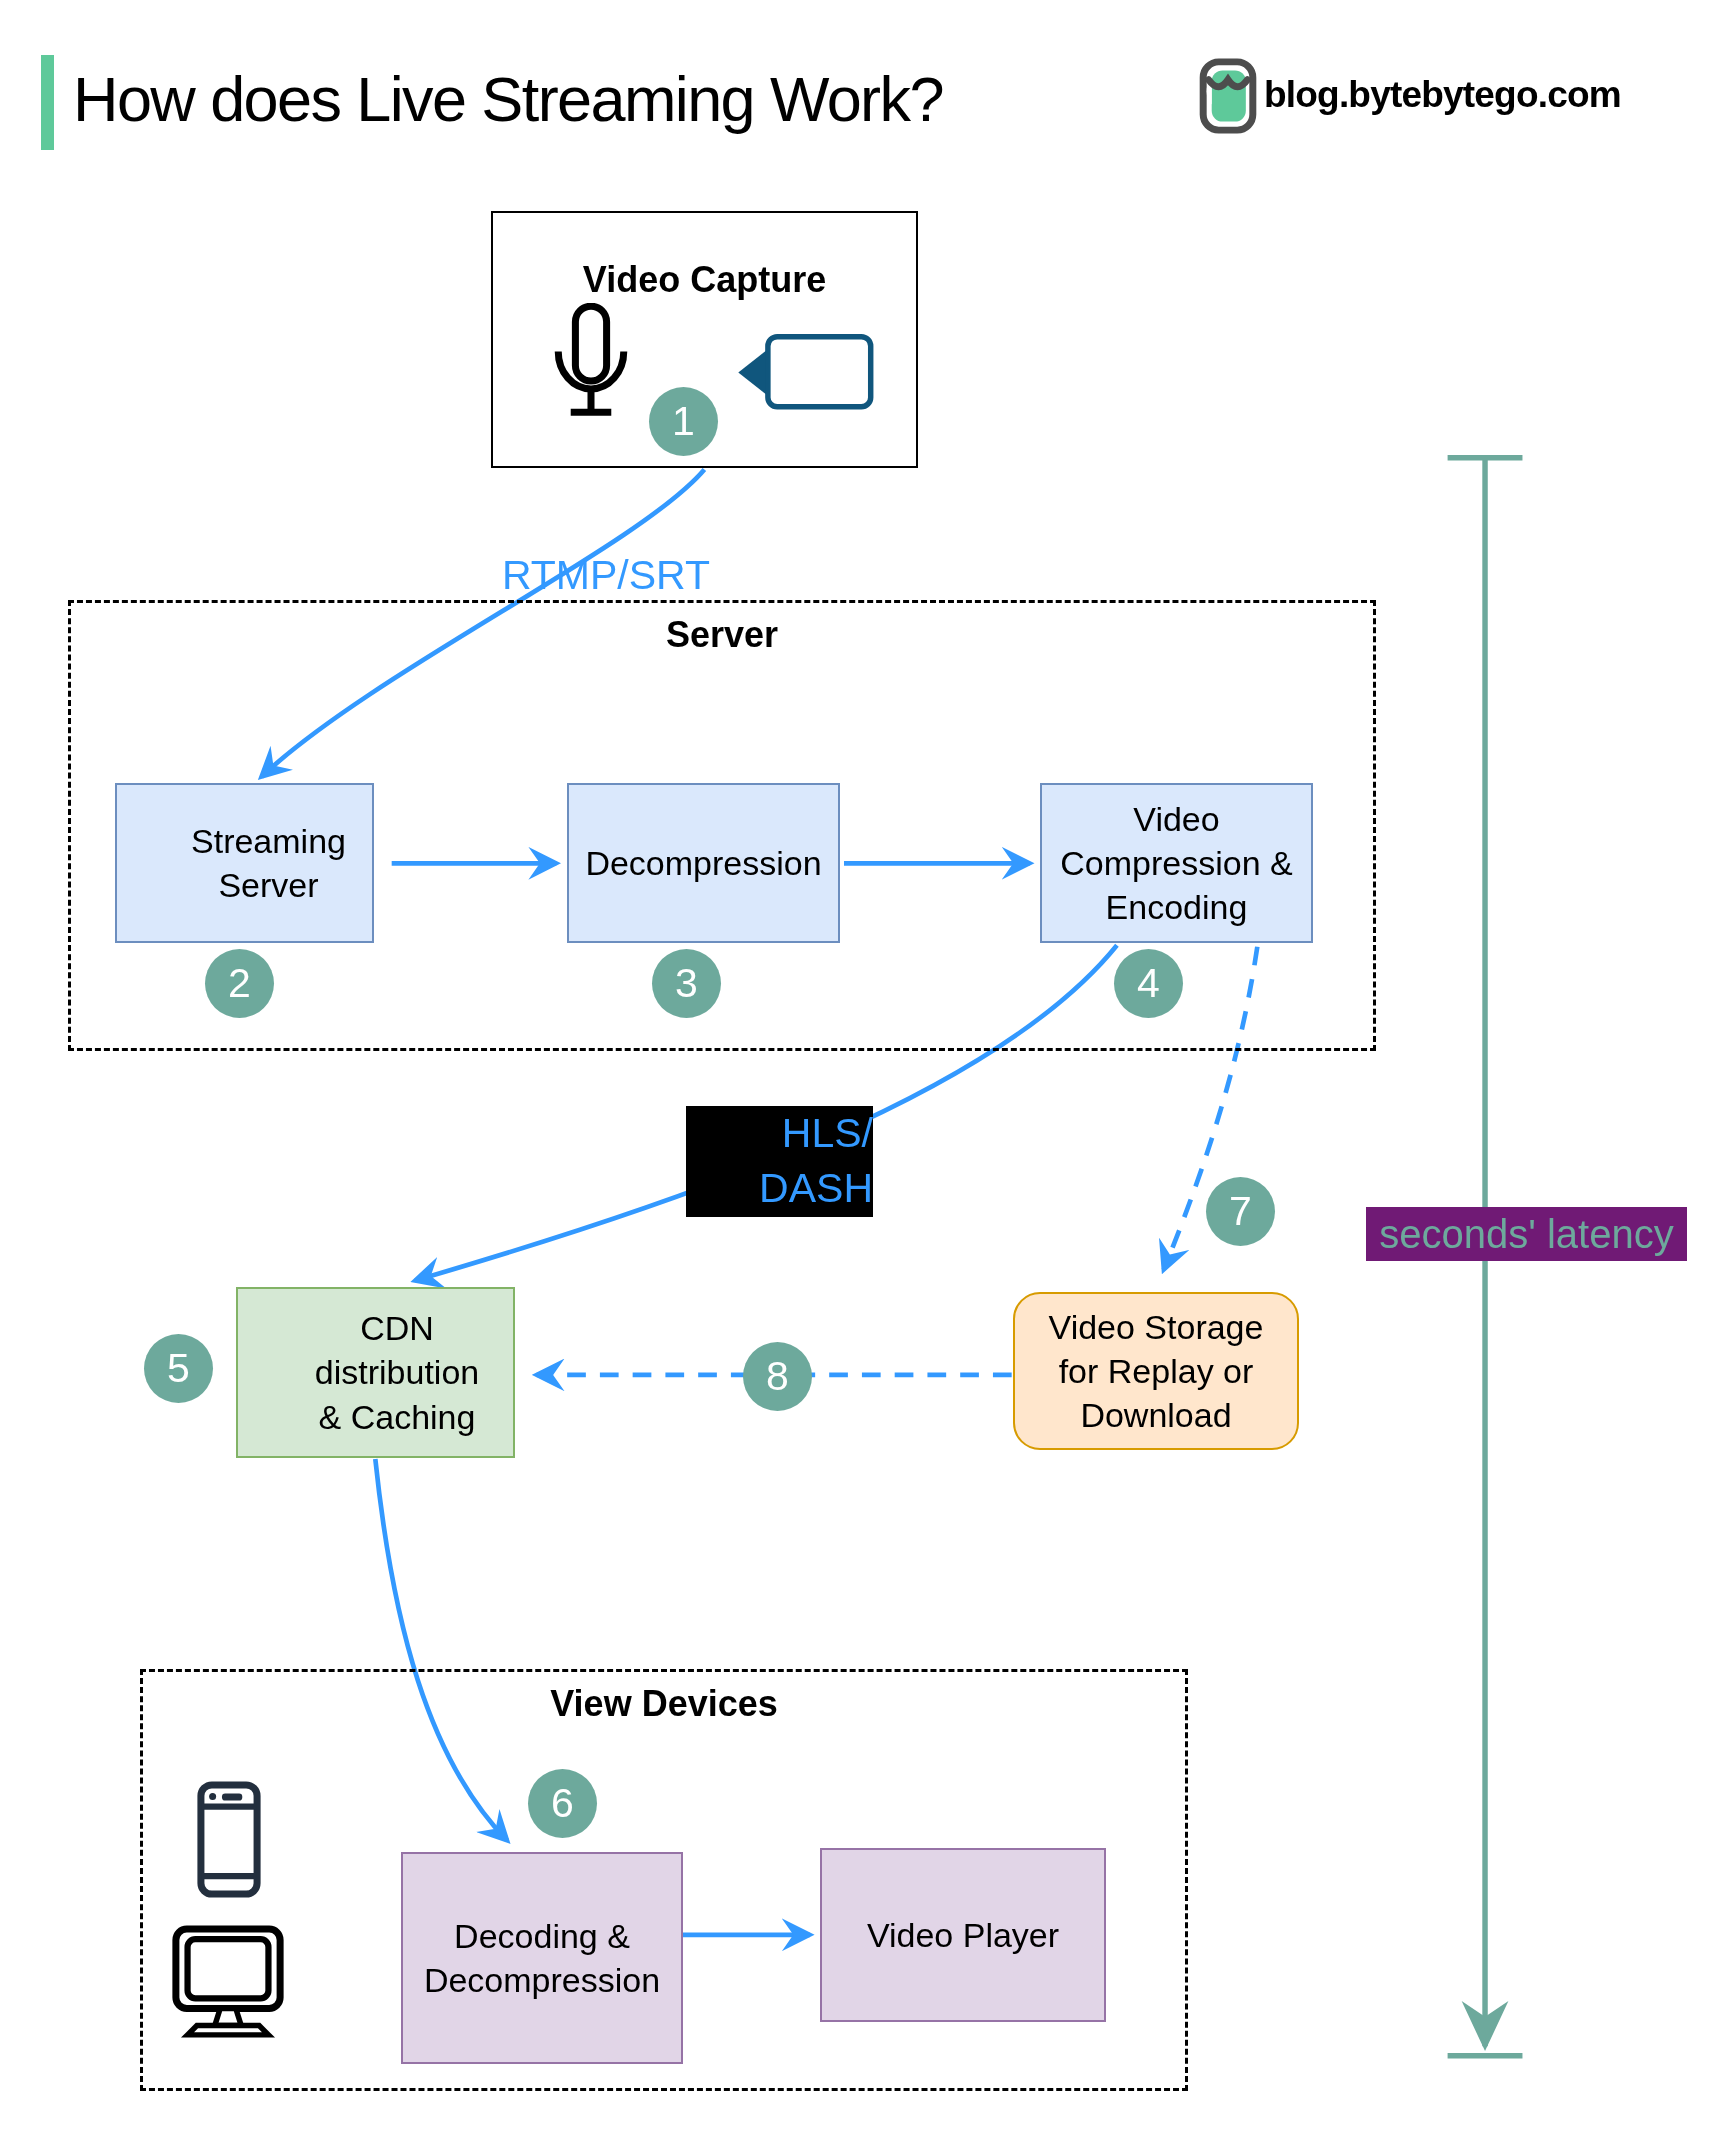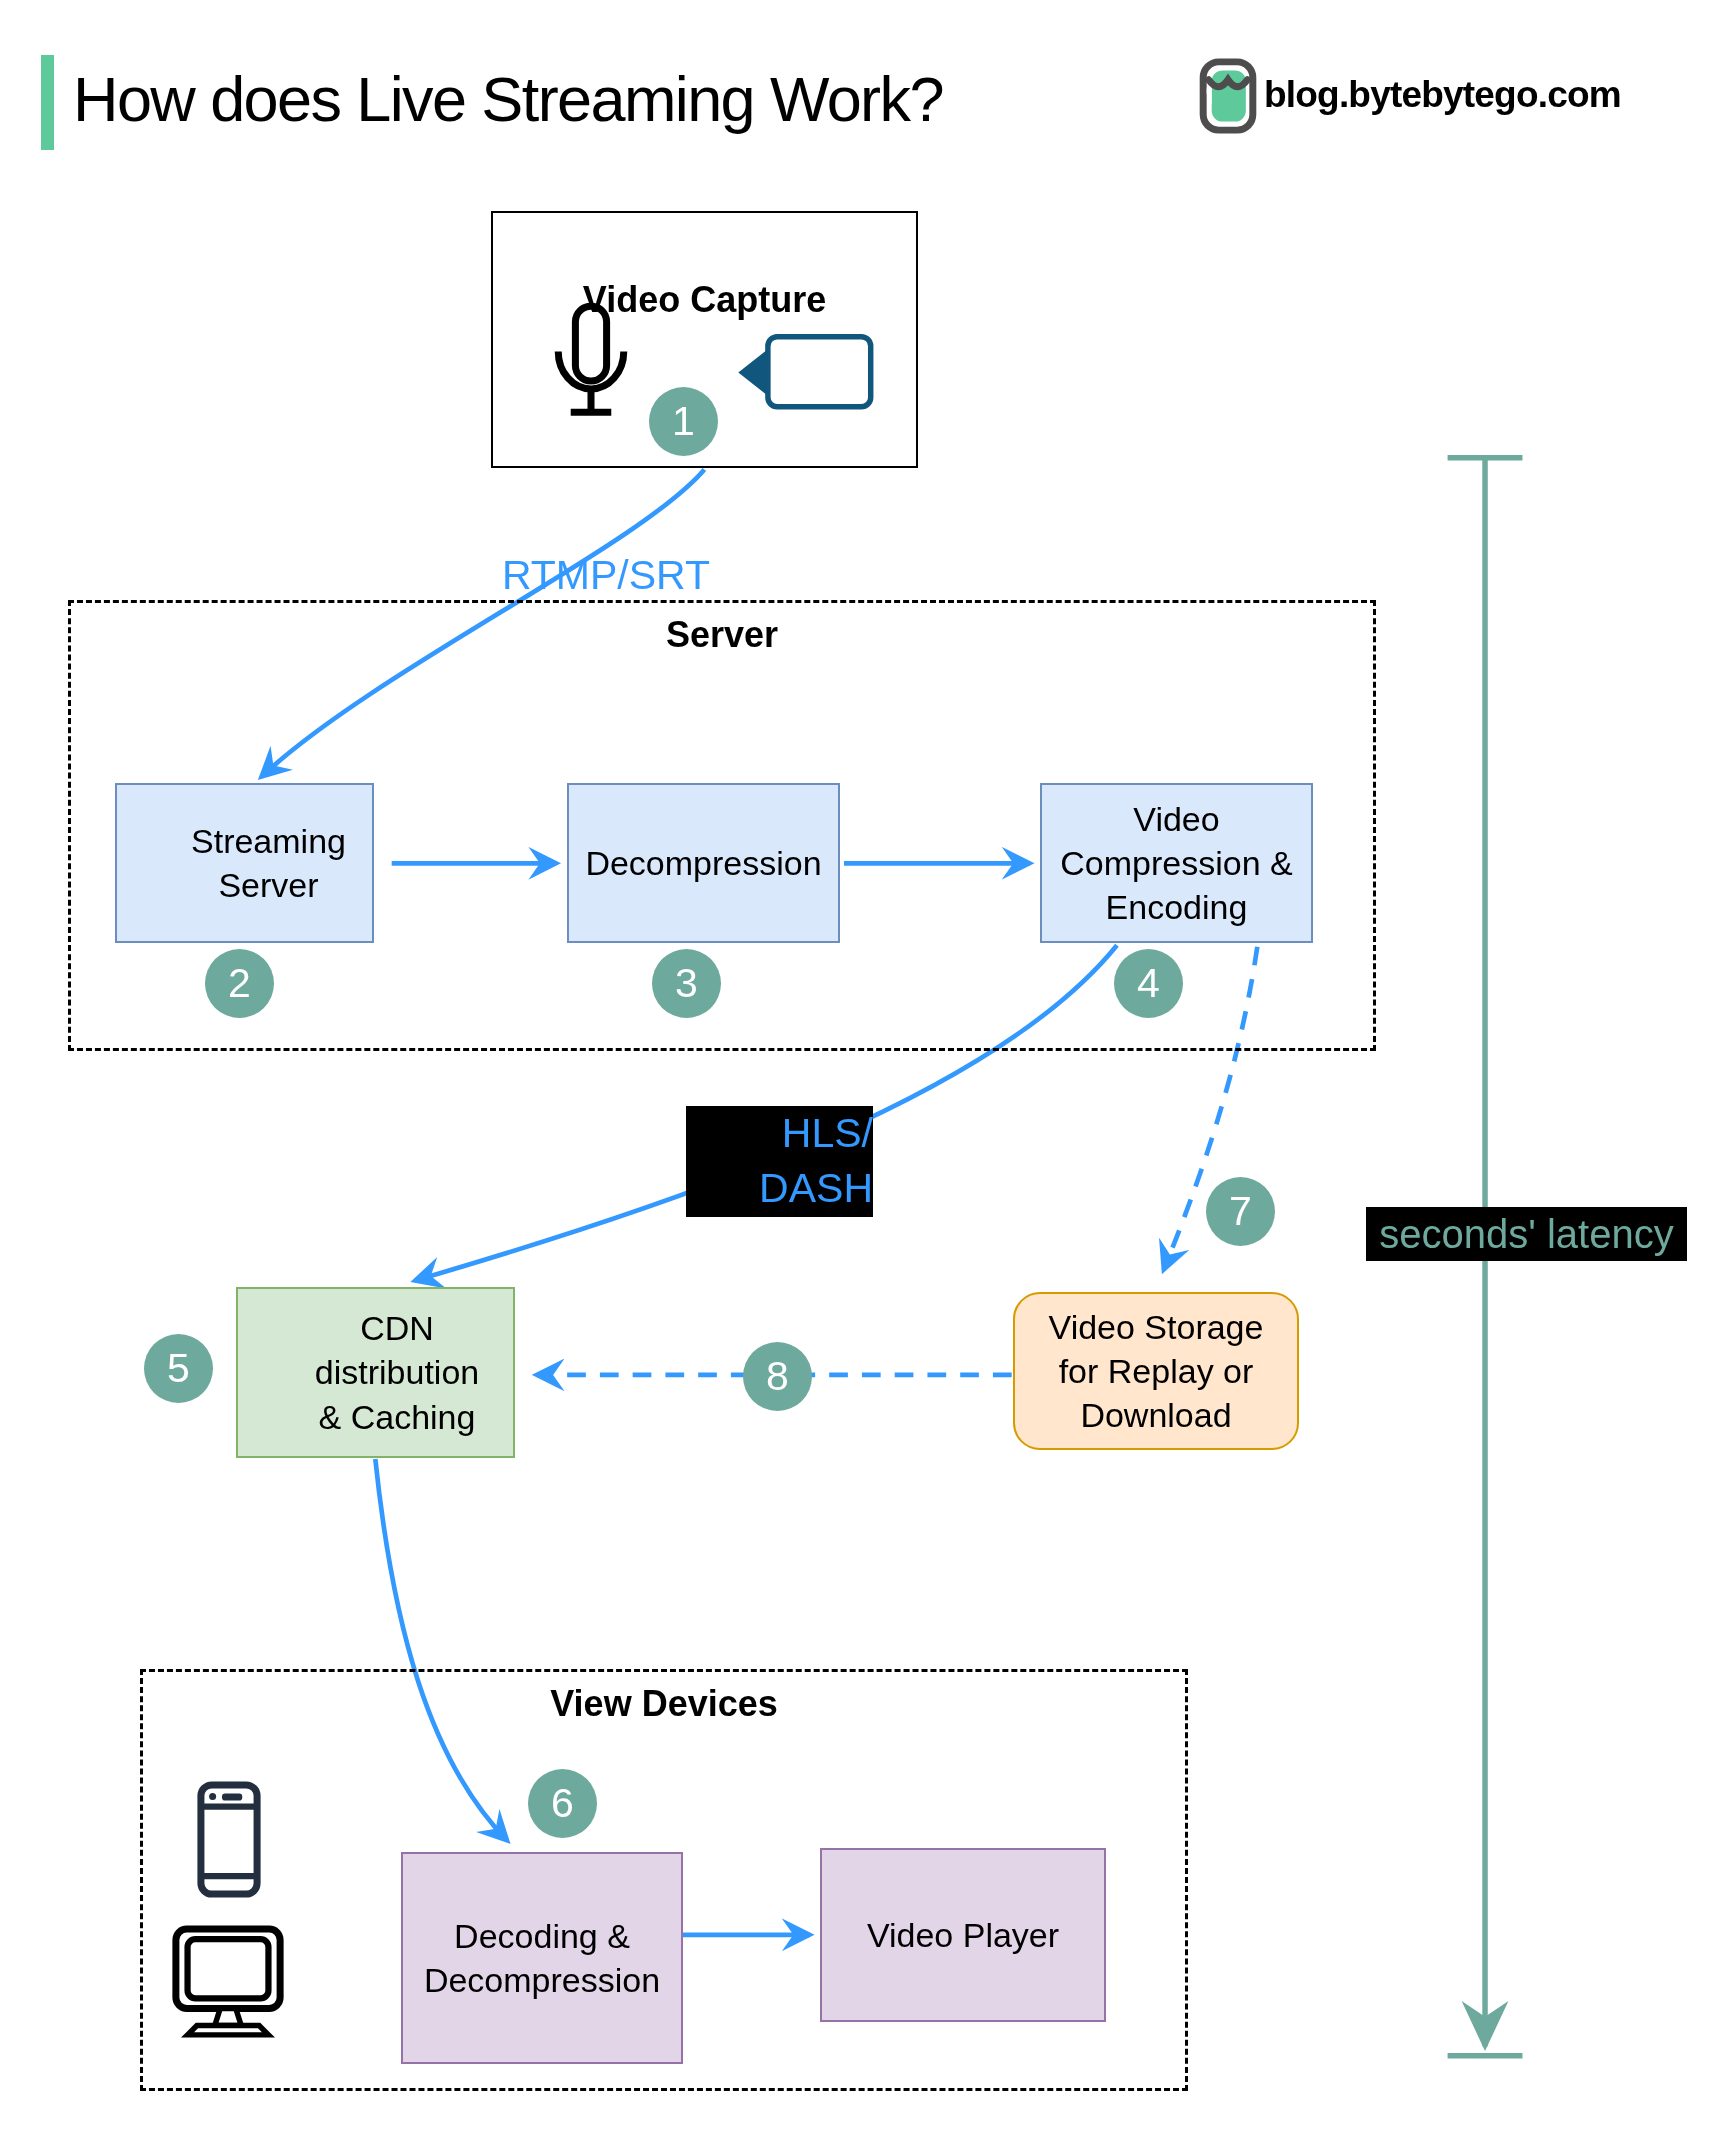--- a/index.html
+++ b/index.html
@@ -31,7 +31,7 @@
     text-align:center;font-size:34px;line-height:1.3;white-space:pre-line;box-sizing:border-box;
   }
   .node-capture{left:491px;top:211px;width:427px;height:257px;display:block;}
-  .node-capture .cap-title{margin-top:20px;text-align:center;font-size:36px;font-weight:700;}
+  .node-capture .cap-title{text-align:center;font-size:36px;font-weight:700;}
   .node-blue{background:#DAE8FC;border:2.3px solid #6C8EBF;}
   .node-green{background:#D5E8D4;border:2.3px solid #82B366;}
   .node-orange{background:#FFE6CC;border:2.3px solid #D79B00;}

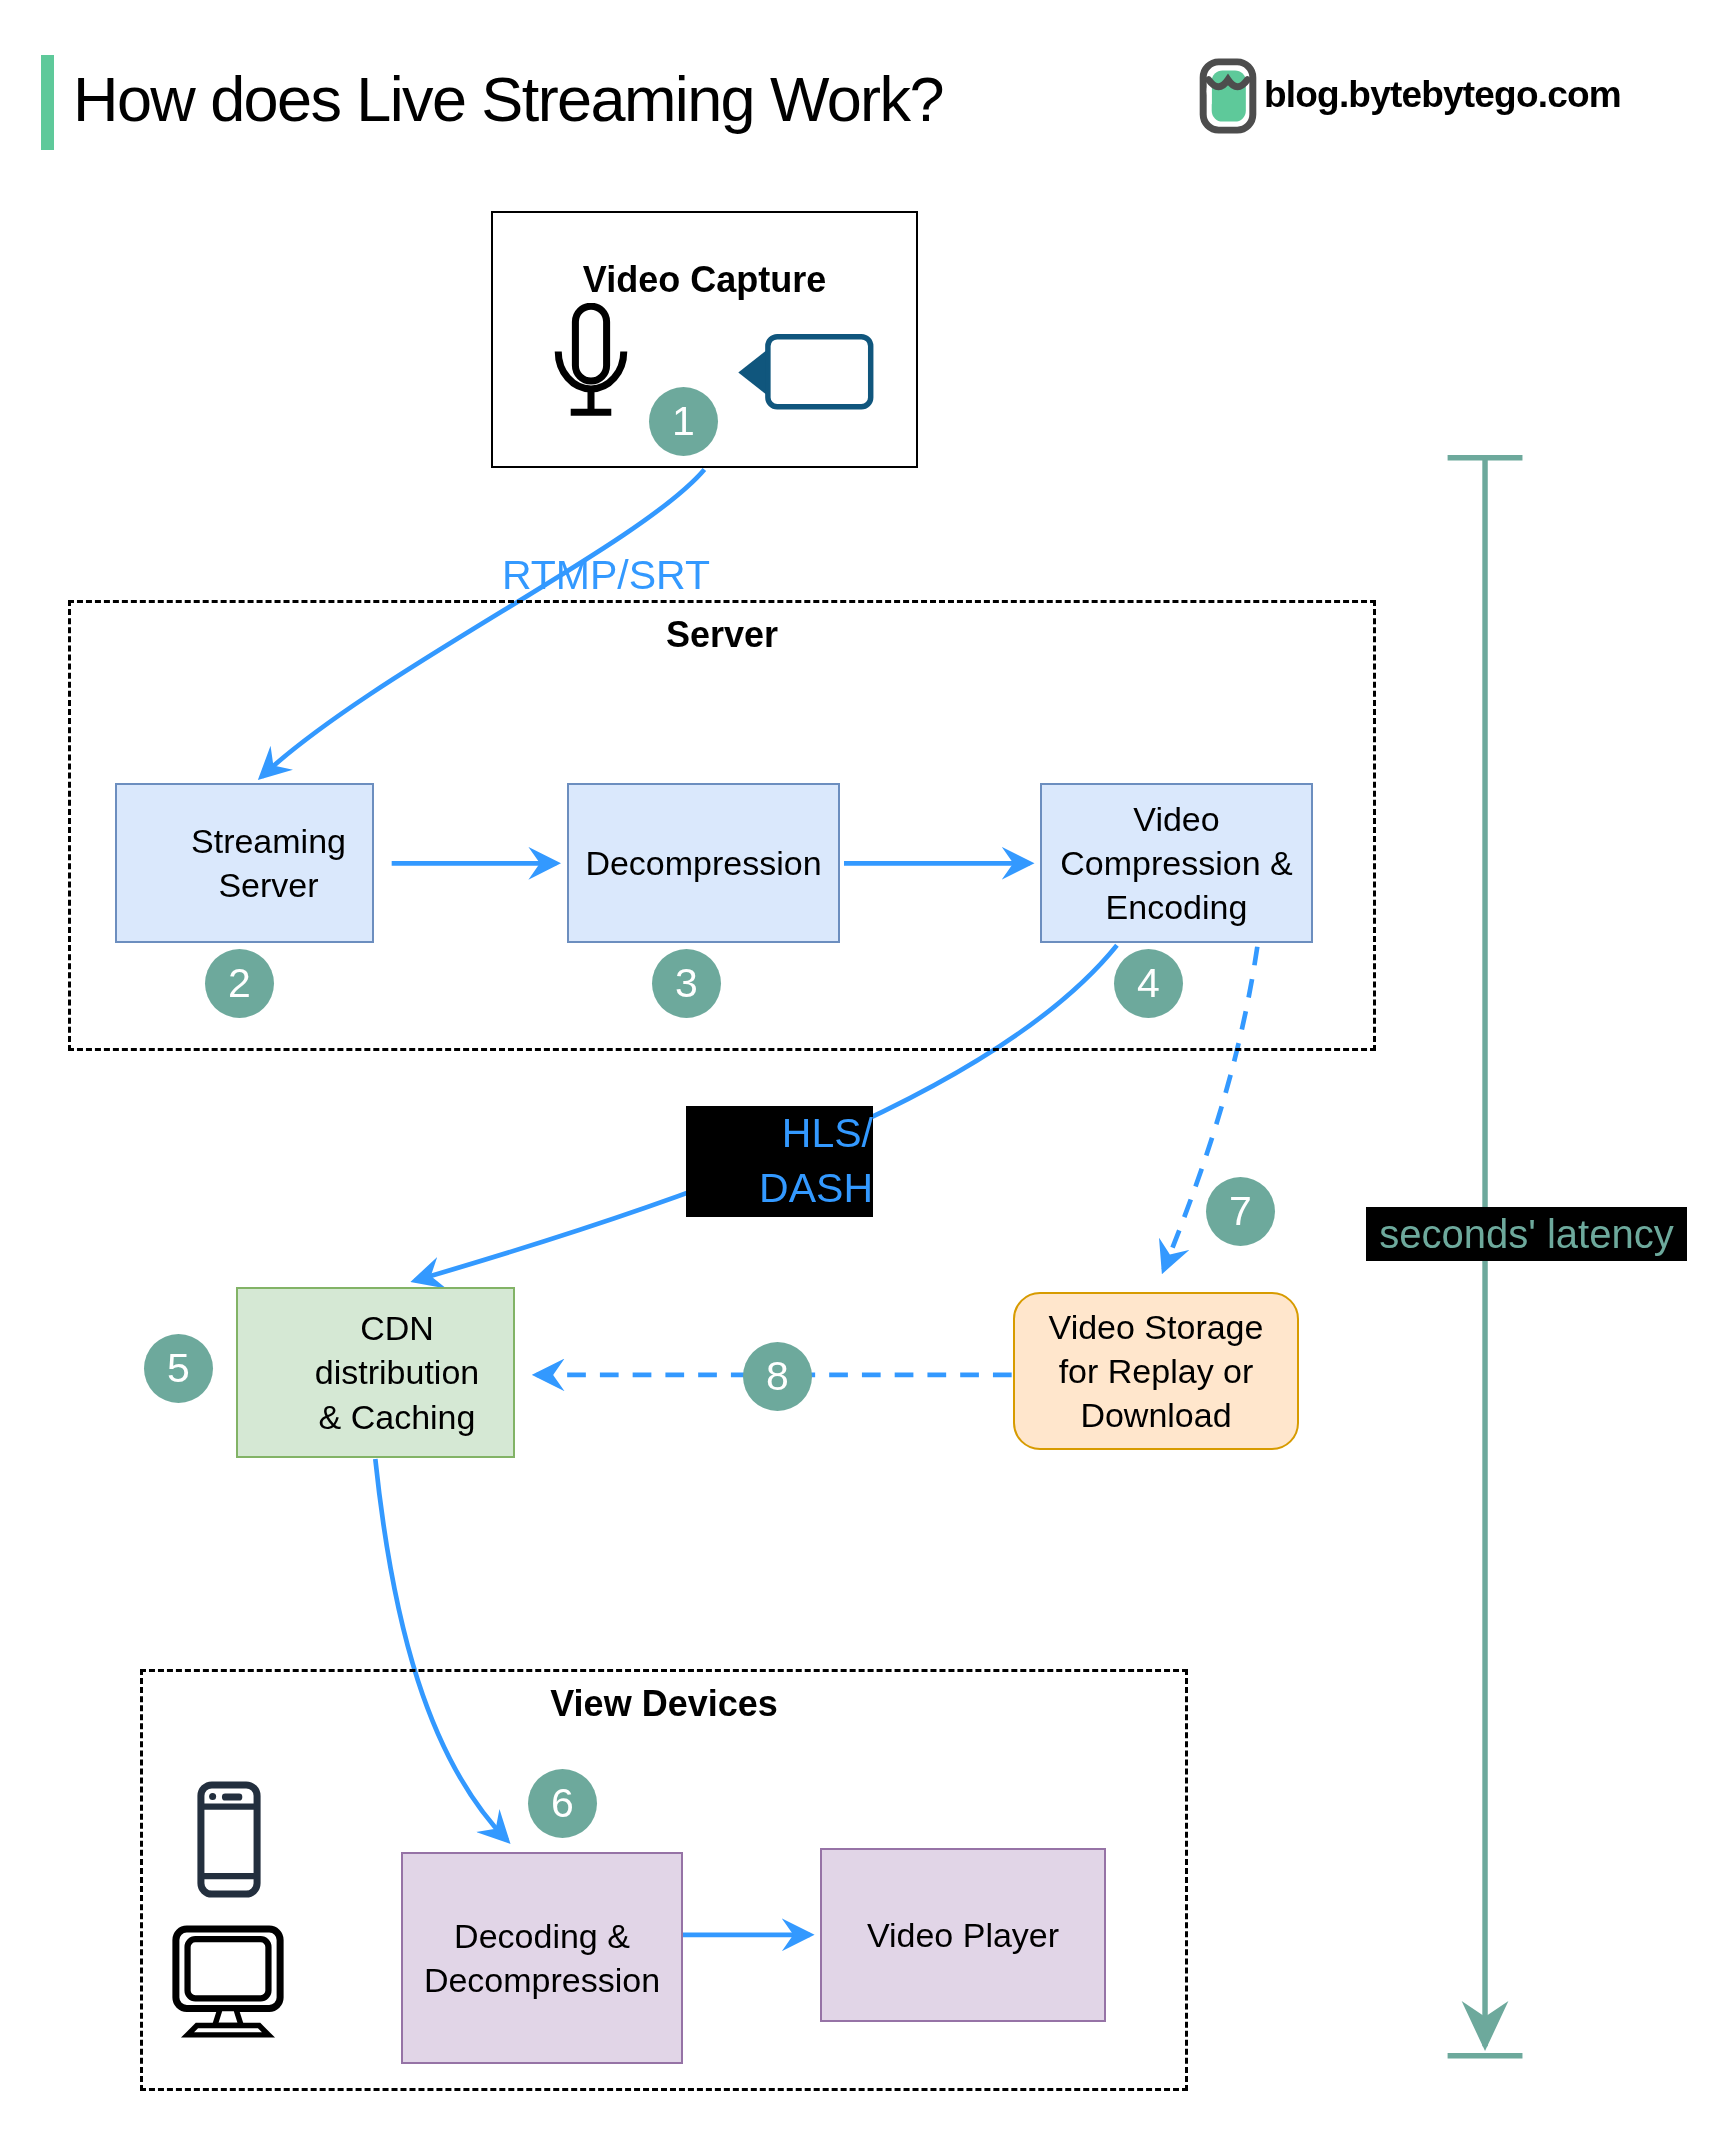--- a/index.html
+++ b/index.html
@@ -59,7 +59,7 @@
   .lbl-rtmp{left:437px;top:540px;width:273px;}
   .lbl-hls{left:686px;top:1098px;width:187px;background:#000000;}
   .lbl-latency{
-    left:1366px;top:1207px;width:321px;background:#000000;color:#6DA99C;
+    left:1366px;top:1207px;width:321px;background:#701a75;color:#6DA99C;
     font-size:40px;text-align:center;padding:4.7px 0;
   }
   .icon{display:block;}

